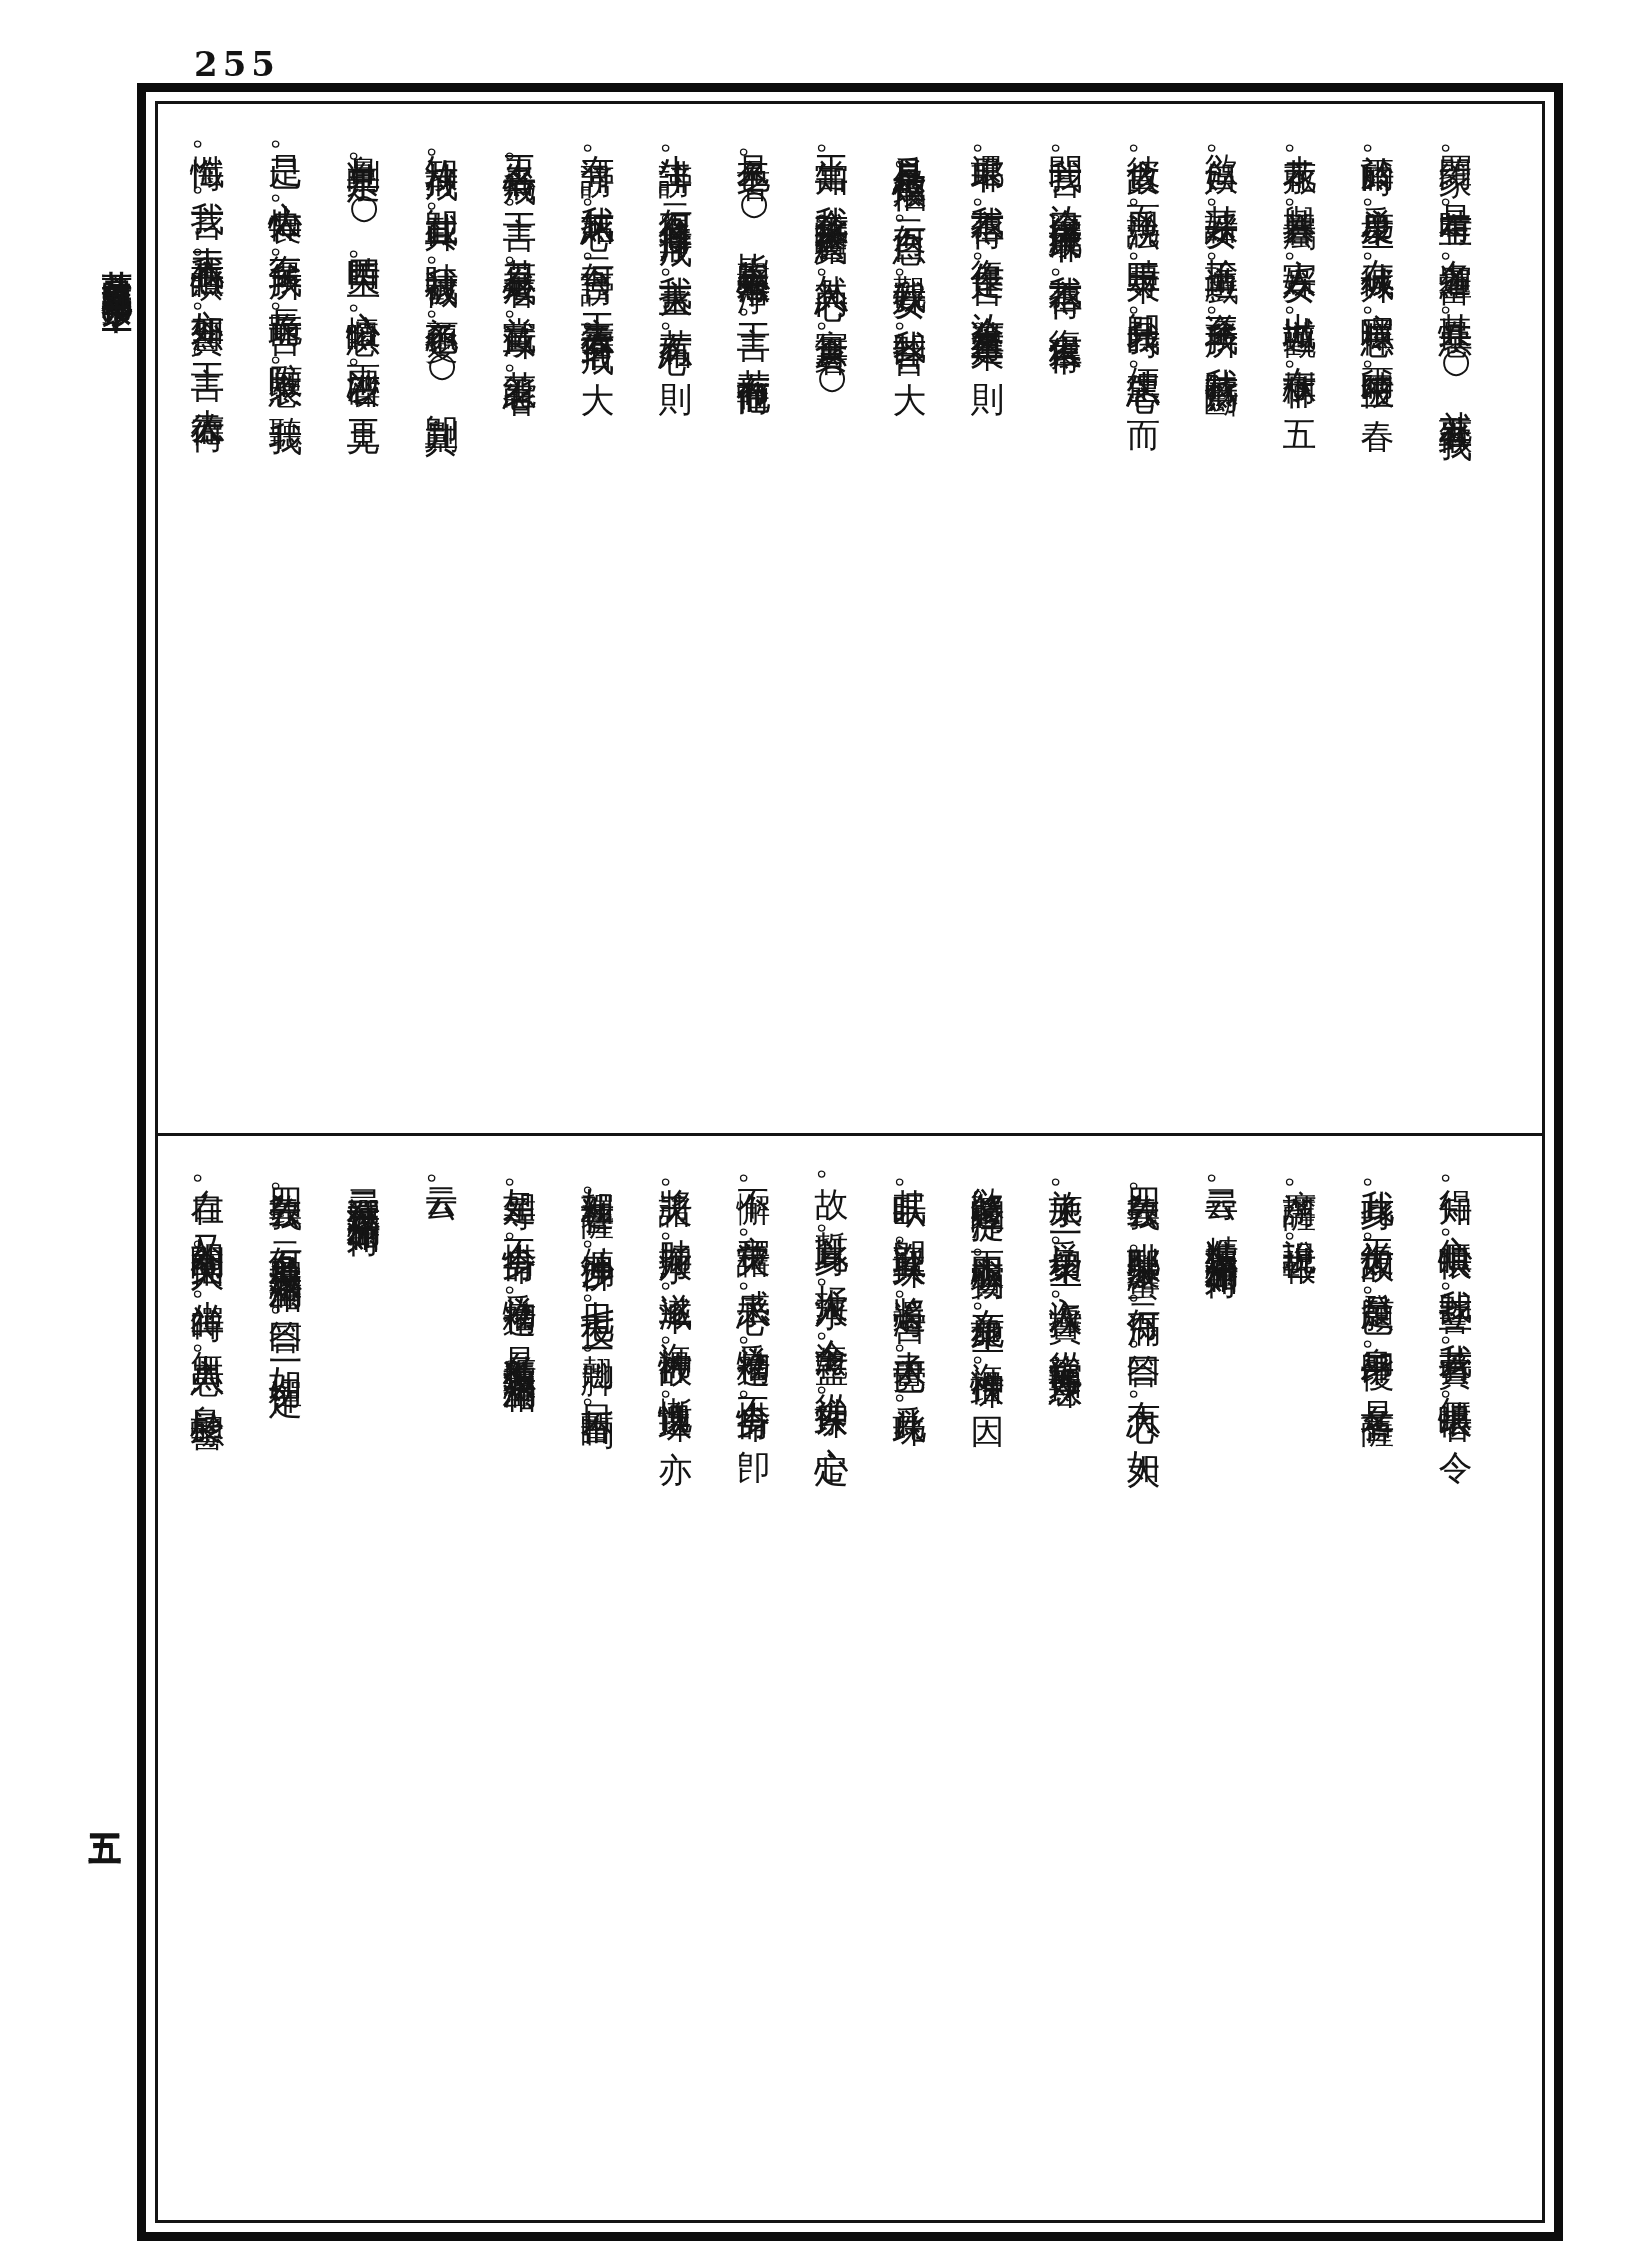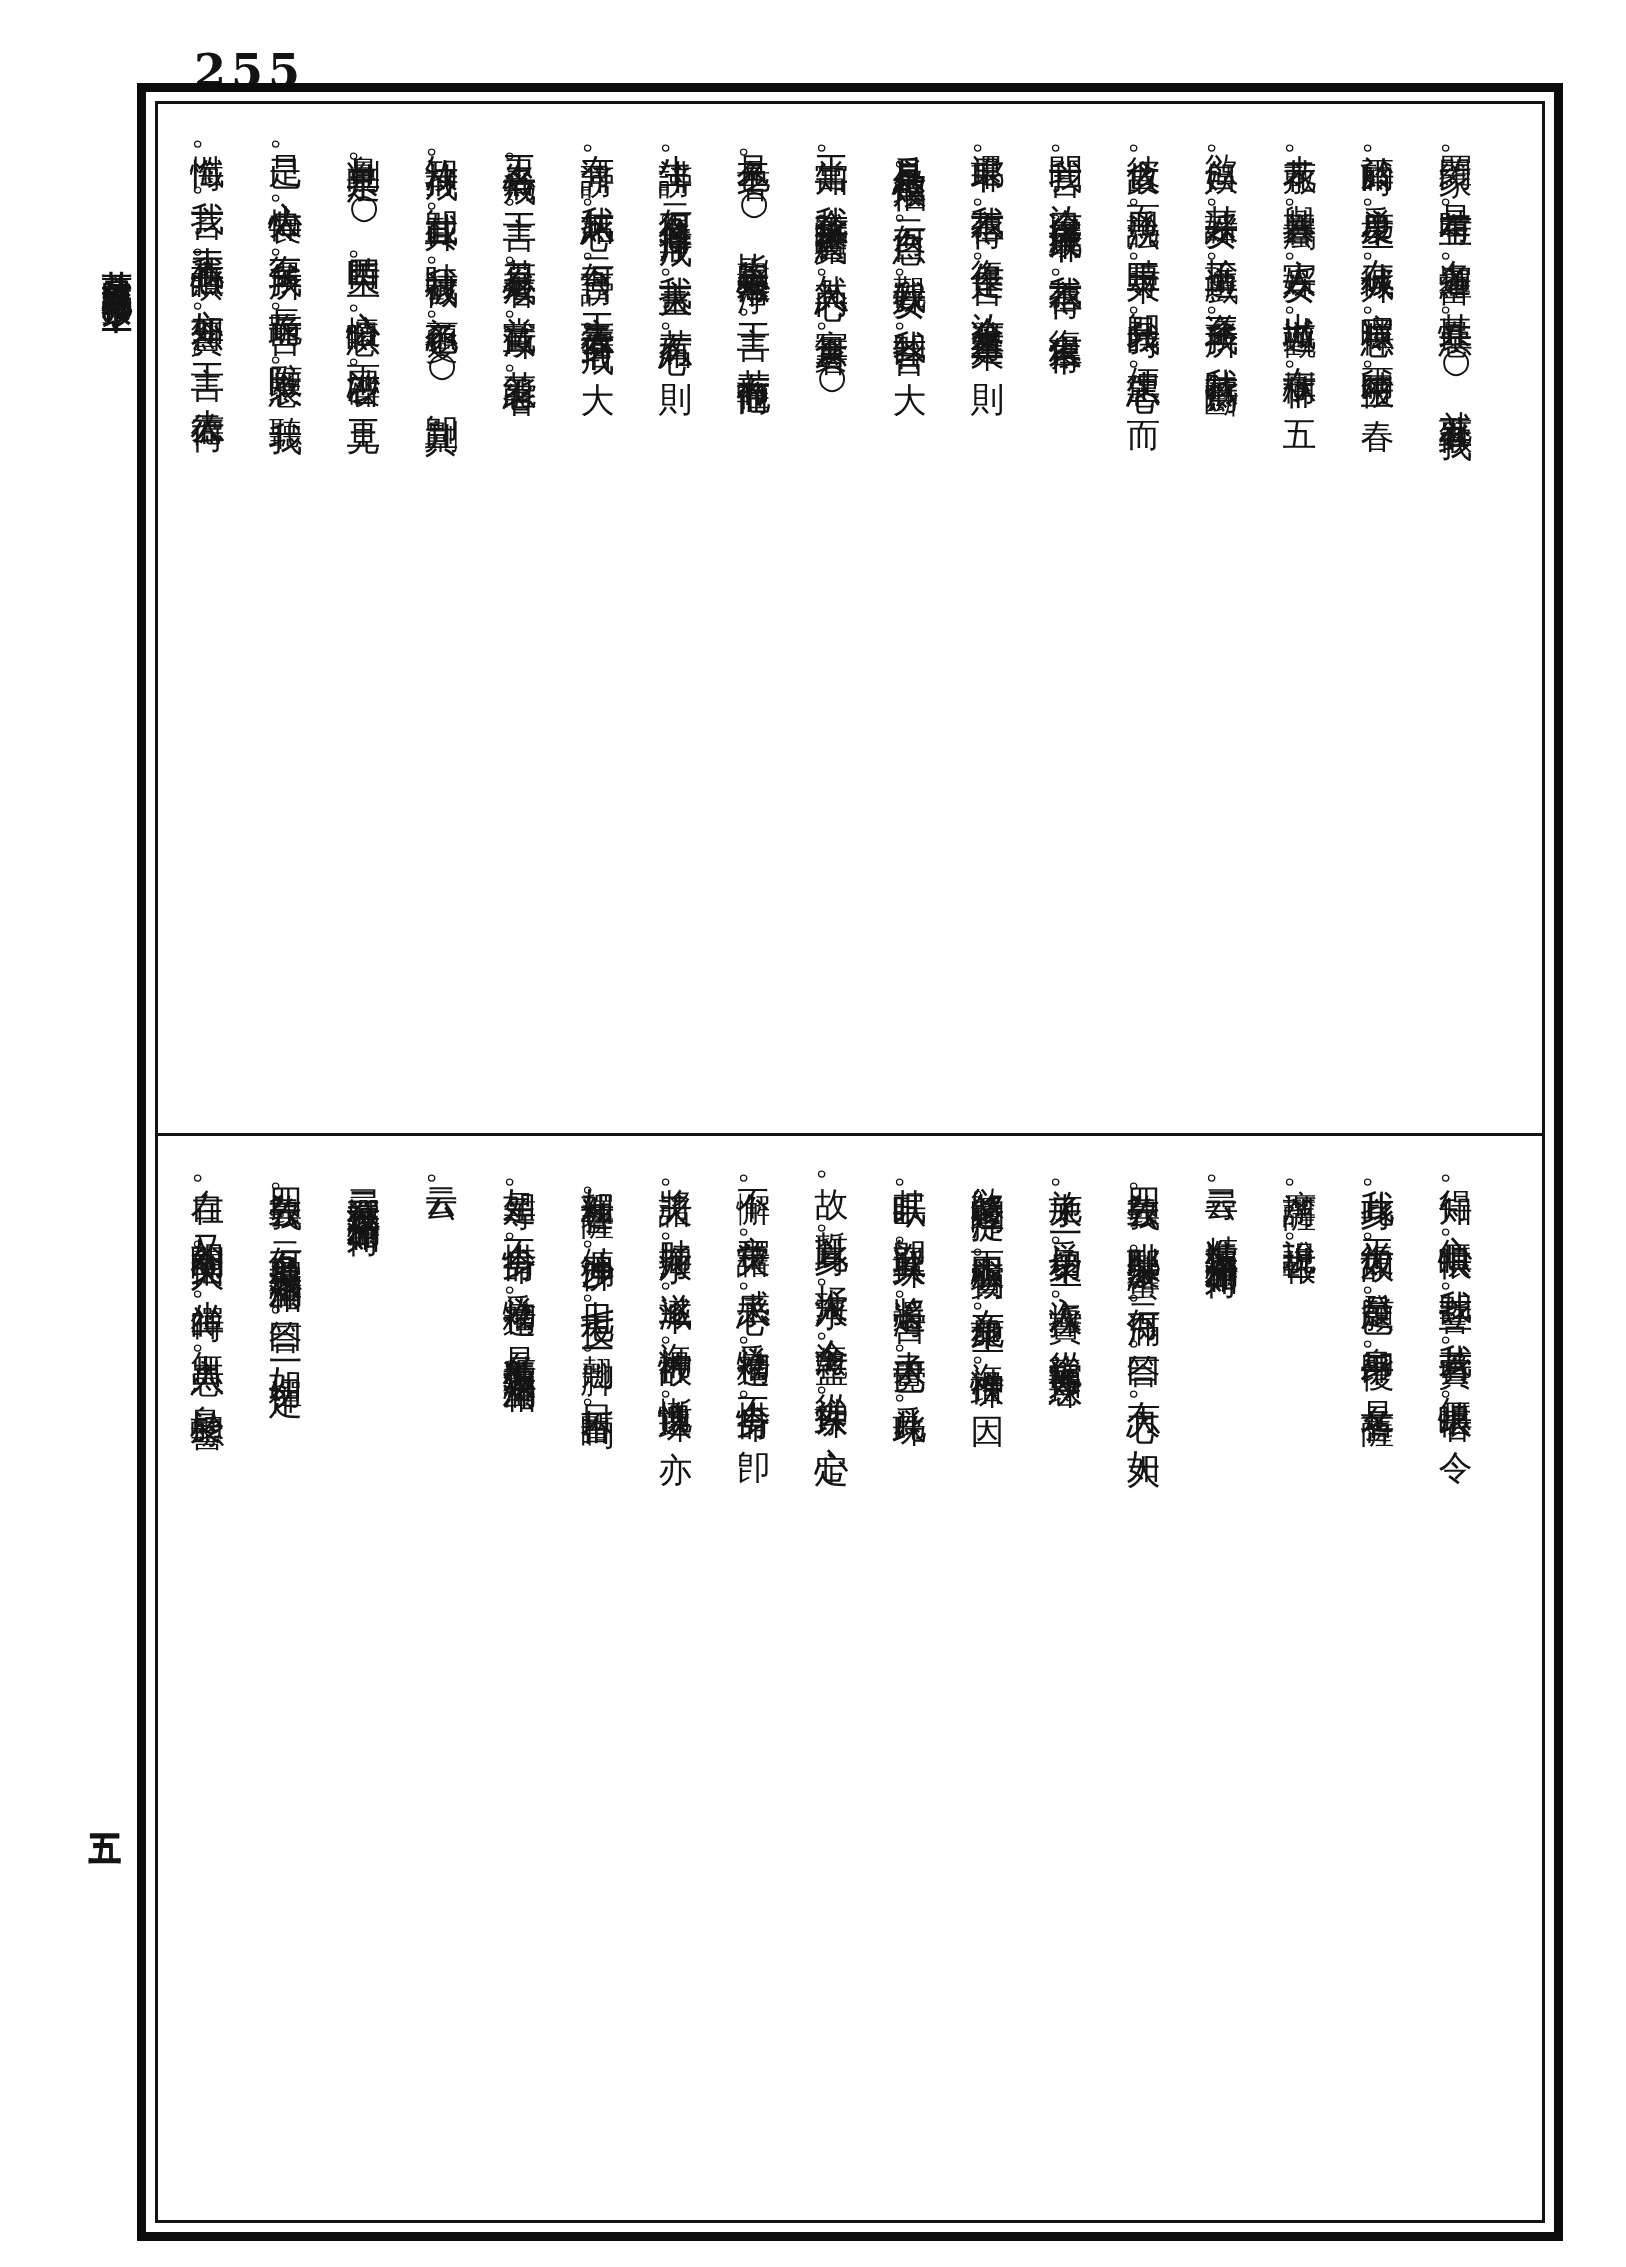--- a/index.html
+++ b/index.html
@@ -21,7 +21,7 @@
     position: absolute;
     left: 194px;
     top: 44px;
-    font-size: 46px;
+    font-size: 34px;
     font-weight: bold;
     letter-spacing: 5px;
     font-family: "DejaVu Serif", serif;

